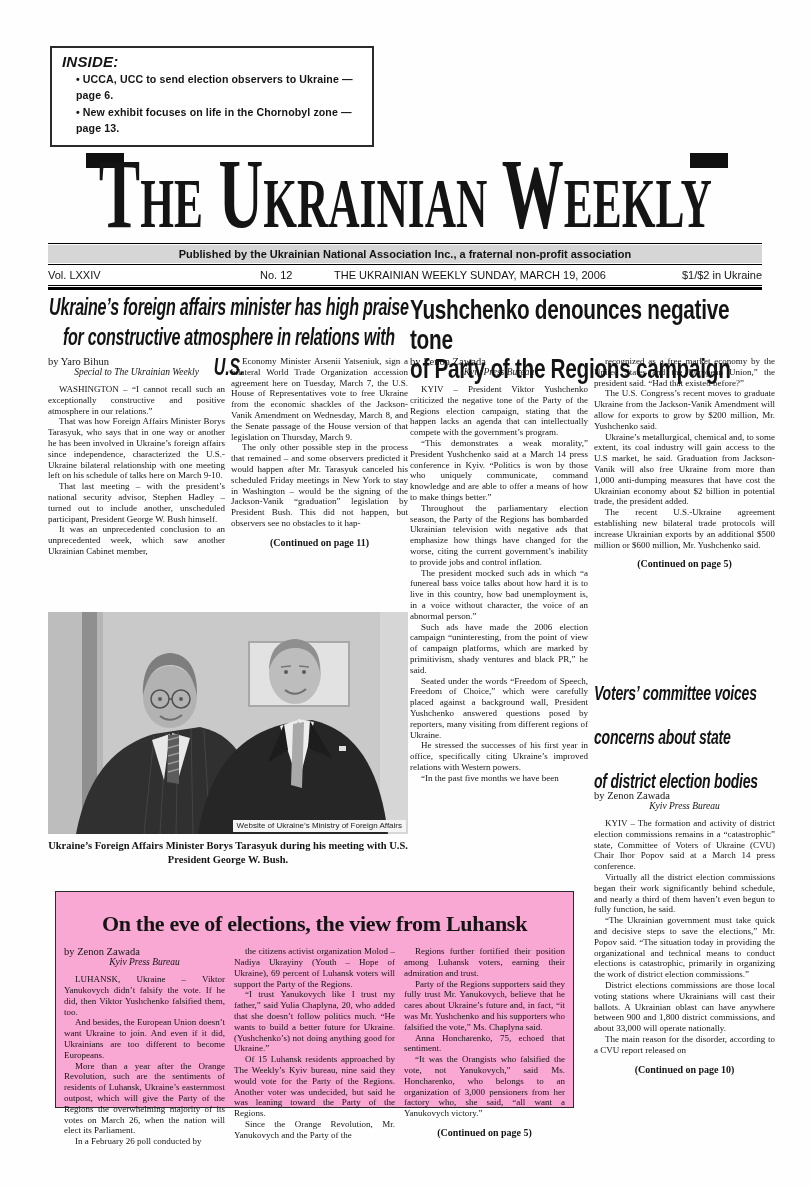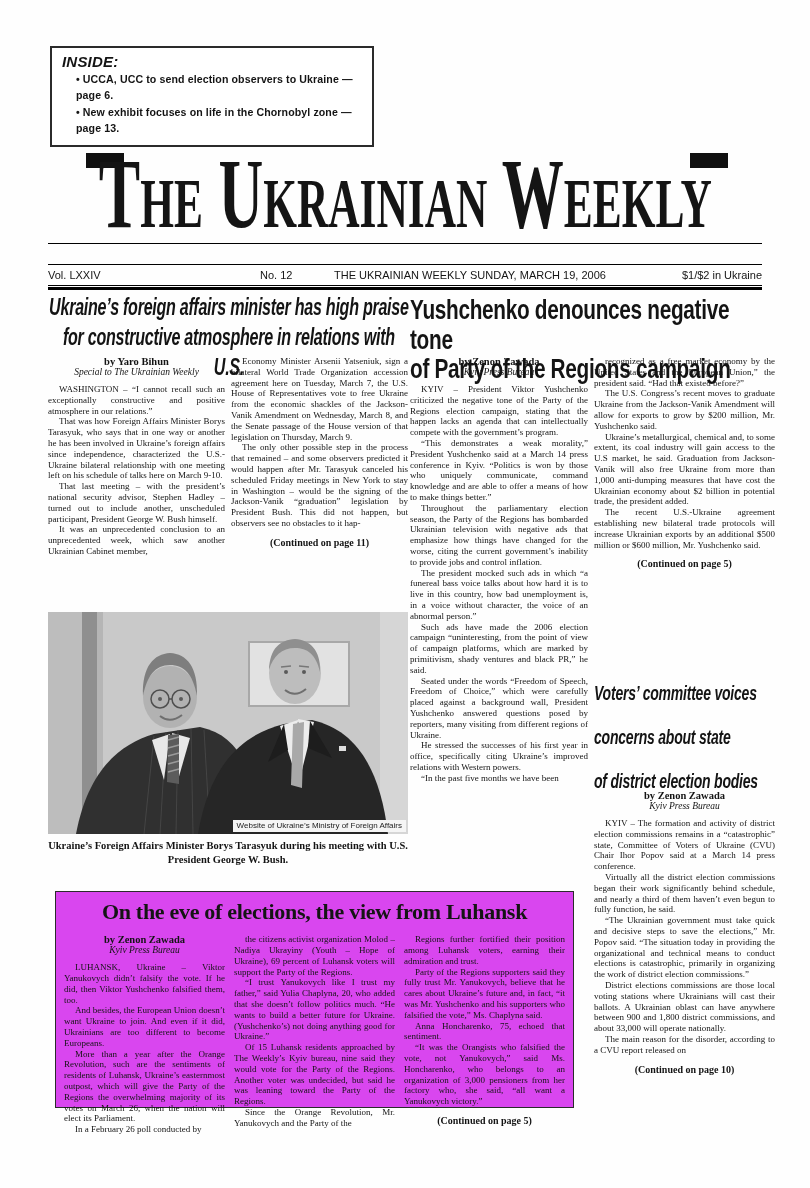--- a/index.html
+++ b/index.html
@@ -139,6 +139,7 @@
   </div>
 
   <div class="rule" style="top:243px; height:1px;"></div>
+  <div class="pub-bar">Published by the Ukrainian National Association Inc., a fraternal non-profit association</div>
   <div class="rule" style="top:264px; height:1px;"></div>
   <div class="info-row">
     <span class="info-vol">Vol. LXXIV</span>

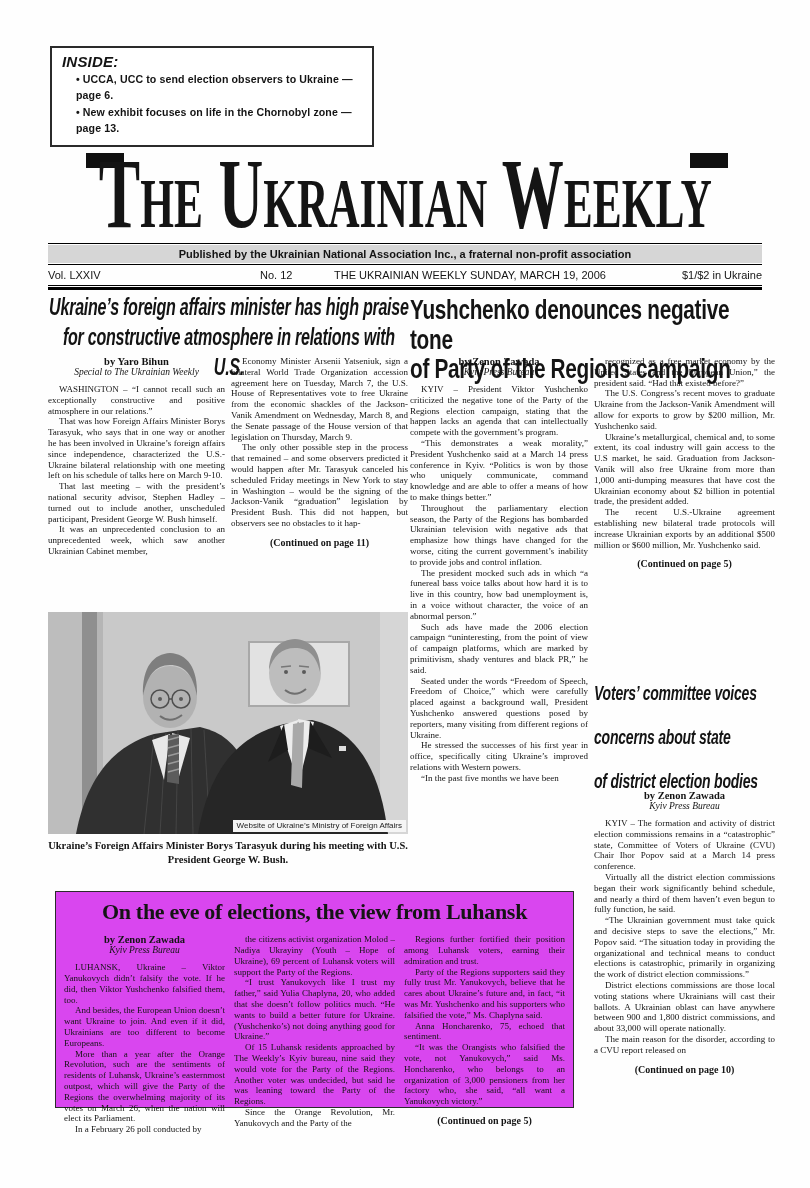--- a/index.html
+++ b/index.html
@@ -62,7 +62,7 @@
   .body-text p {
     margin:0; font-size:9px; line-height:1.2; text-align:justify; text-indent:11px;
   }
-  .byline   { font-weight:bold; font-size:10.5px; text-align:center; margin:0; }
+  .byline   { font-weight:normal; font-size:10.5px; margin:0; }
   .credit-line { font-style:italic; font-size:9.5px; text-align:center; margin:0 0 7px 0; }
   .continued { font-weight:bold; font-size:10px; text-align:center; margin-top:8px; }
   .col { position:absolute; }

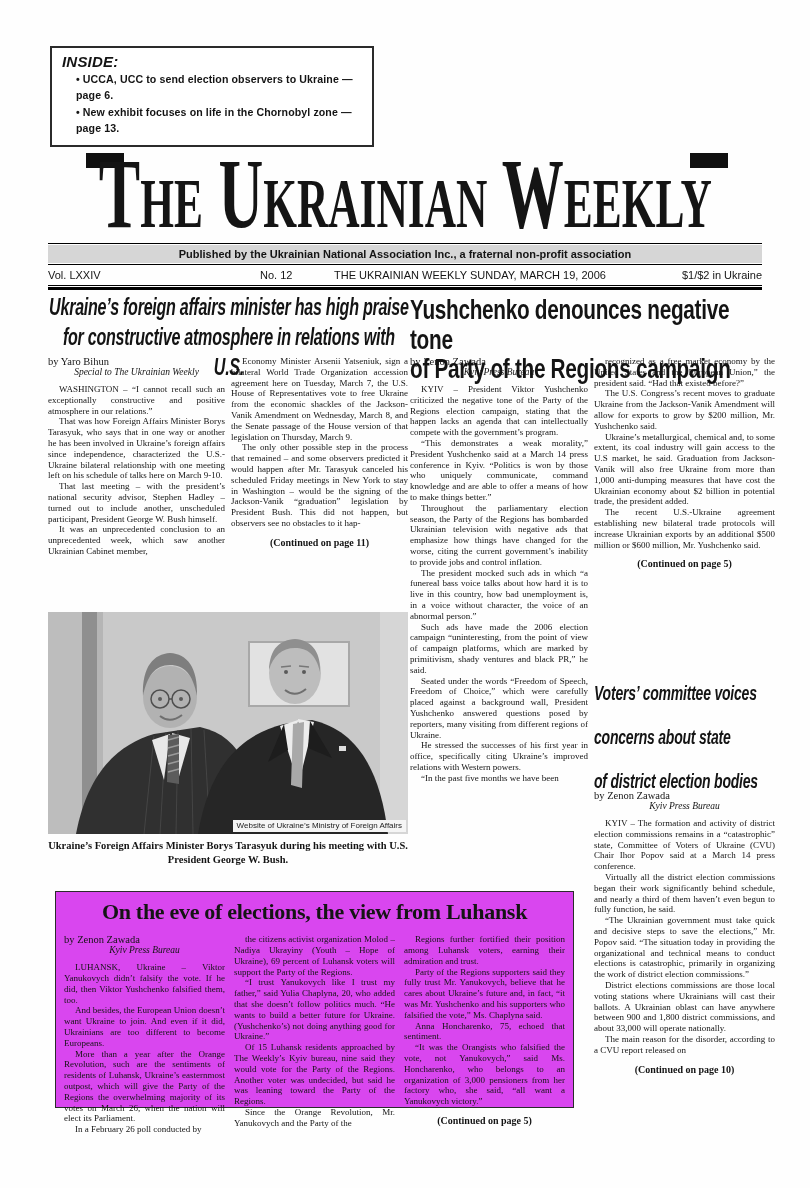--- a/index.html
+++ b/index.html
@@ -109,8 +109,8 @@
   
   .luhansk-box {
     position:absolute; left:55px; top:891px; width:519px; height:217px;
-    border:1.5px solid #2b2b2b; background:#d946ef; box-sizing:border-box;
-    padding:6px 8px 6px 8px;
+    border:1.5px solid #2b2b2b; background:#f9a8d4; box-sizing:border-box;
+    padding:18px 8px 6px 8px;
   }
   .lu-headline {
     margin:2px 0 10px 0; text-align:center; font-weight:bold; font-size:22px;

